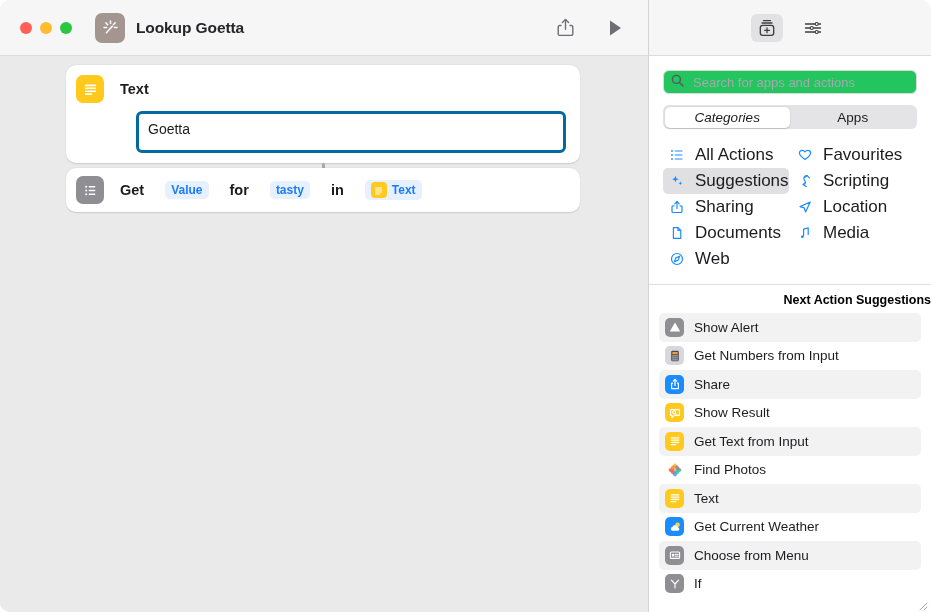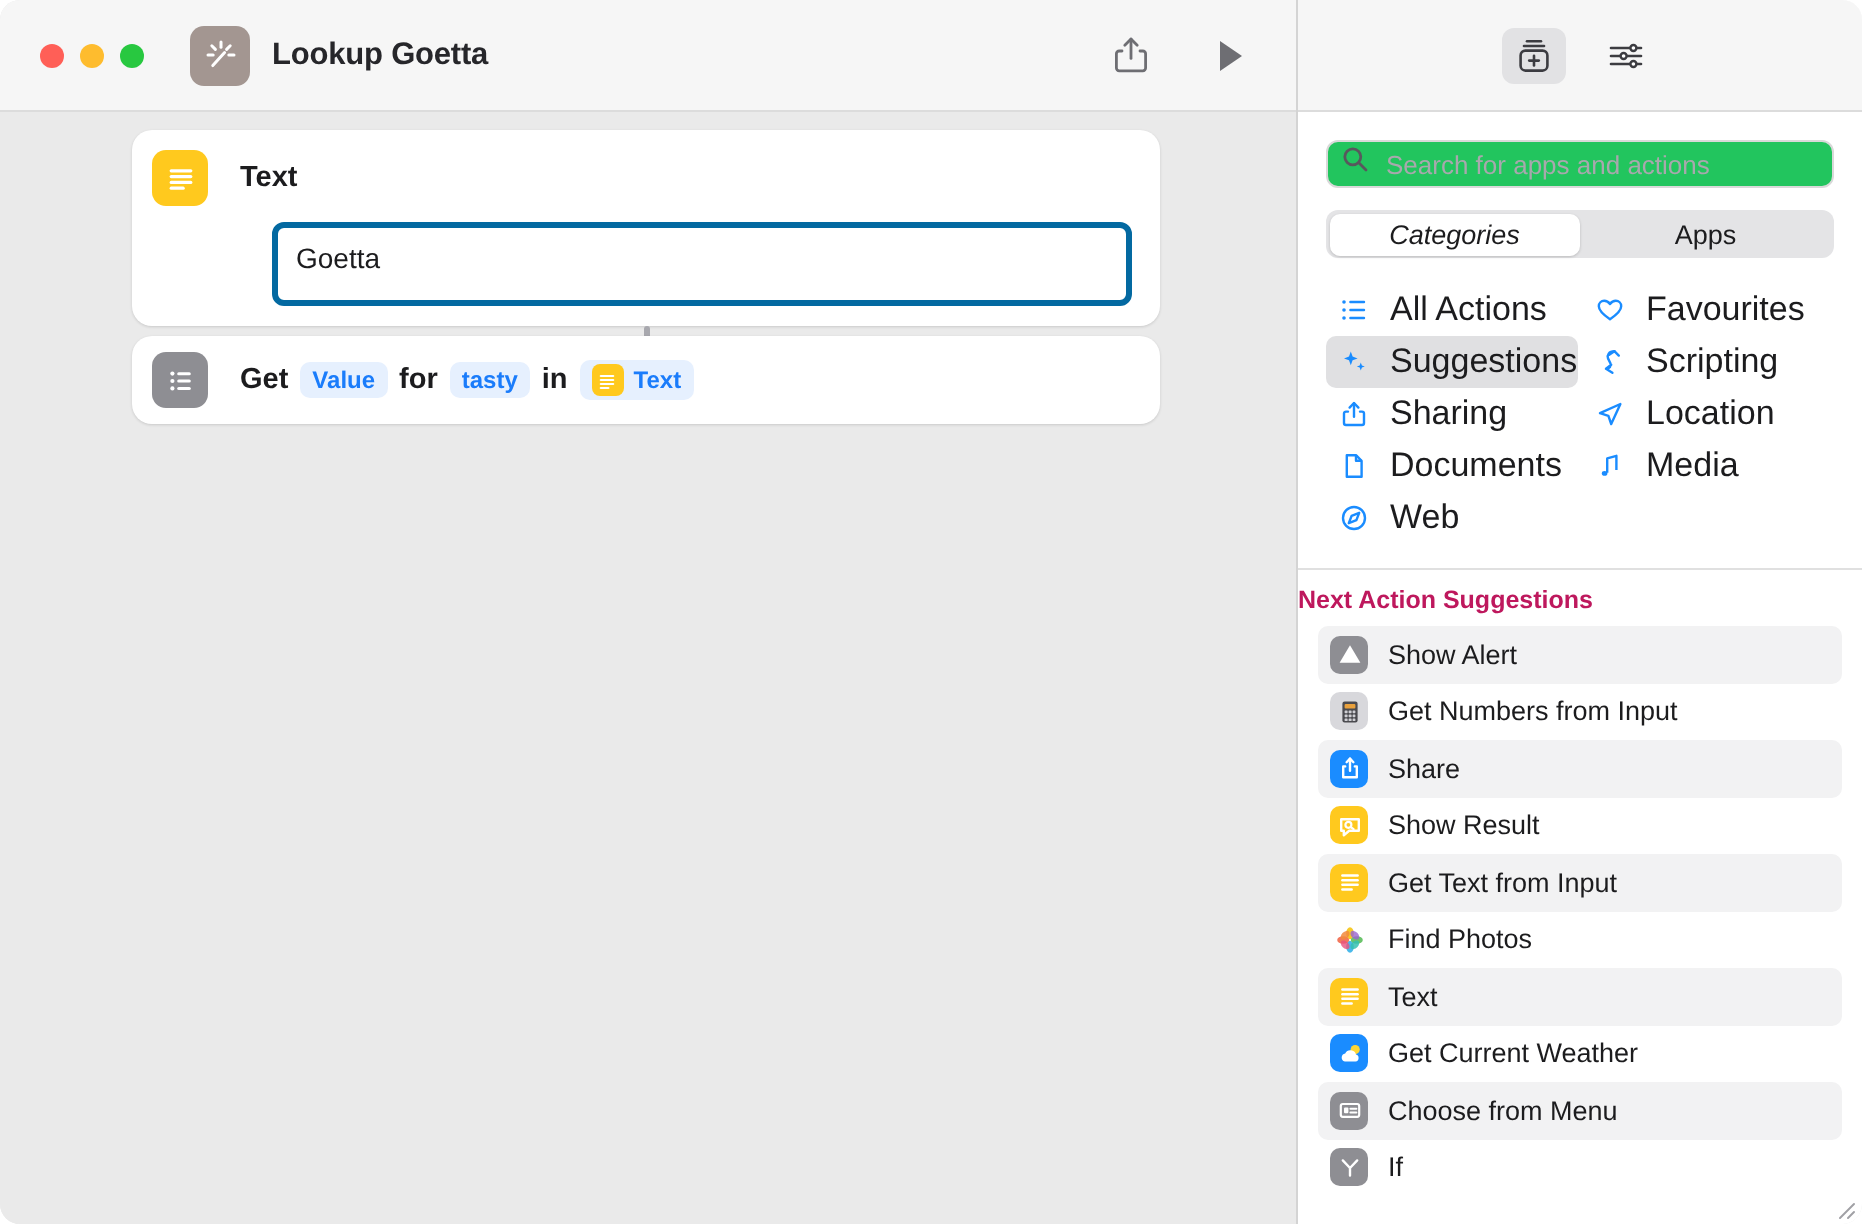--- a/index.html
+++ b/index.html
@@ -169,7 +169,7 @@
     font-size: 14.5px;
     font-weight: bold;
     color: #1c1c1e;
-    gap: 6px;
+    gap: 21px;
     text-align: right;
   }
   .token {

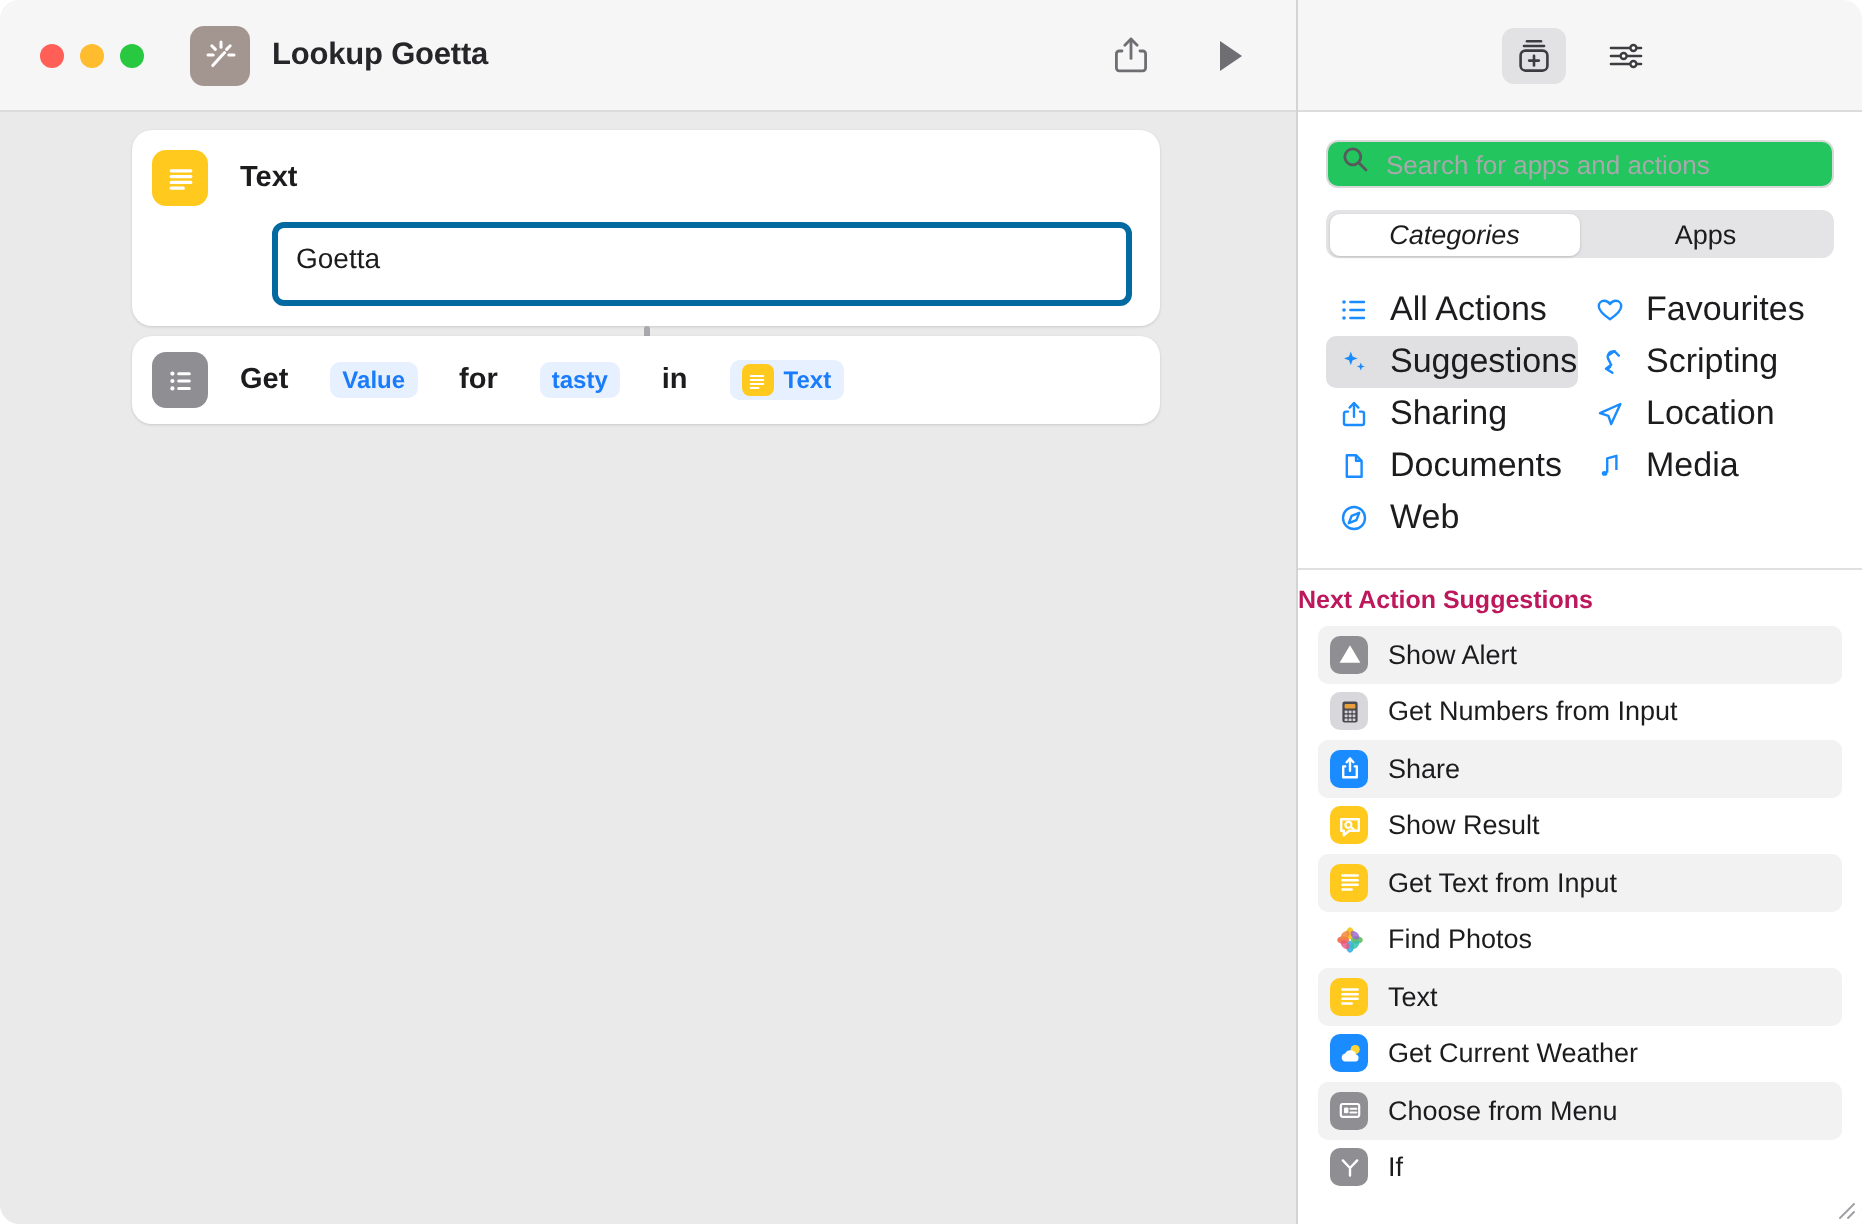--- a/index.html
+++ b/index.html
@@ -312,10 +312,10 @@
   }
 
   .sug-header {
-    text-align: left;
+    text-align: right;
     font-size: 12.5px;
     font-weight: bold;
-    color: #be185d;
+    color: #000000;
     padding: 8px 0 6px 0;
   }
   .sug-list {

